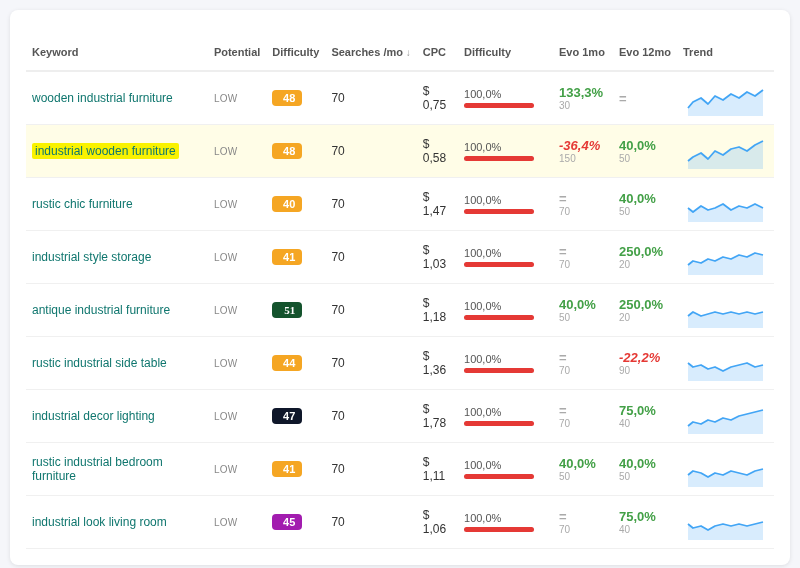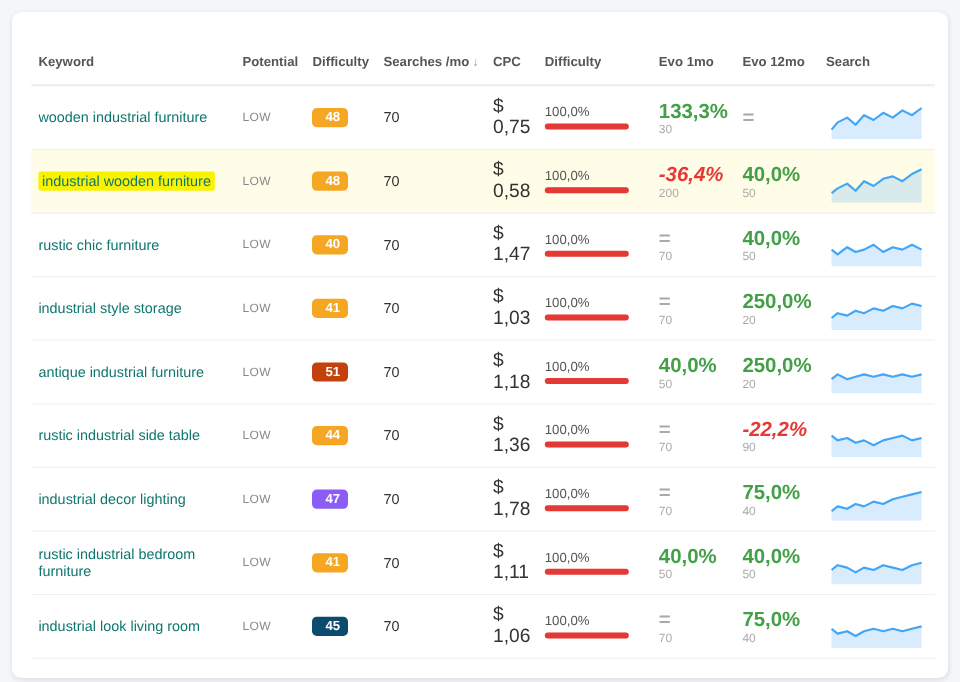--- a/index.html
+++ b/index.html
@@ -175,7 +175,7 @@
         <th>Difficulty</th>
         <th>Evo 1mo</th>
         <th>Evo 12mo</th>
-        <th>Search</th>
+        <th>Trend</th>
       </tr>
     </thead>
     <tbody id="table-body">

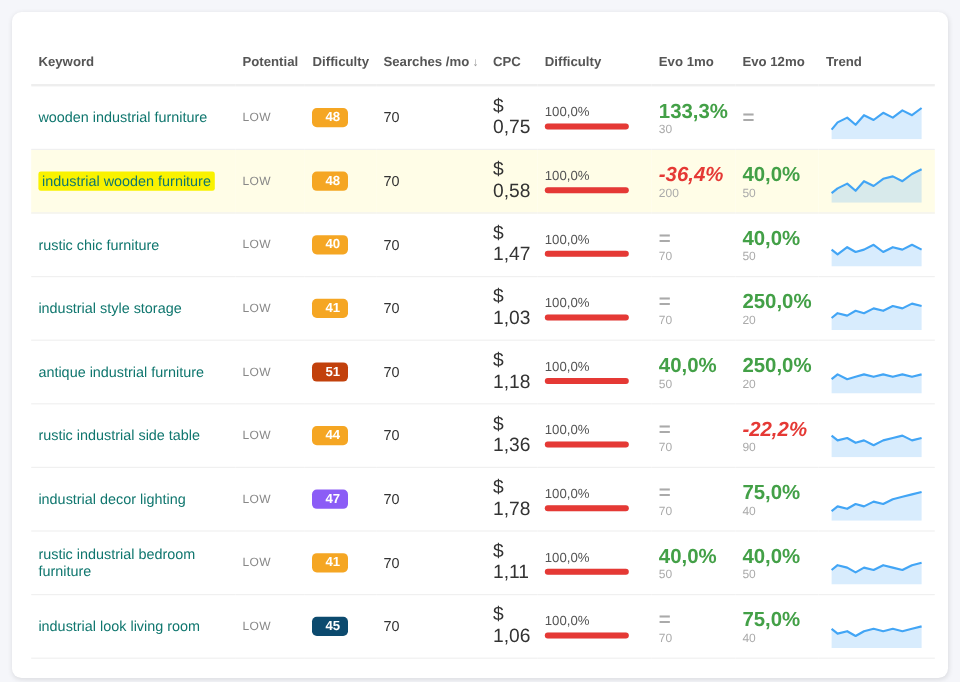--- a/index.html
+++ b/index.html
@@ -114,7 +114,7 @@
       color: #333;
     }
     .cpc-cell {
-      font-size: 16px;
+      font-size: 12px;
       color: #333;
     }
     .competition-cell {

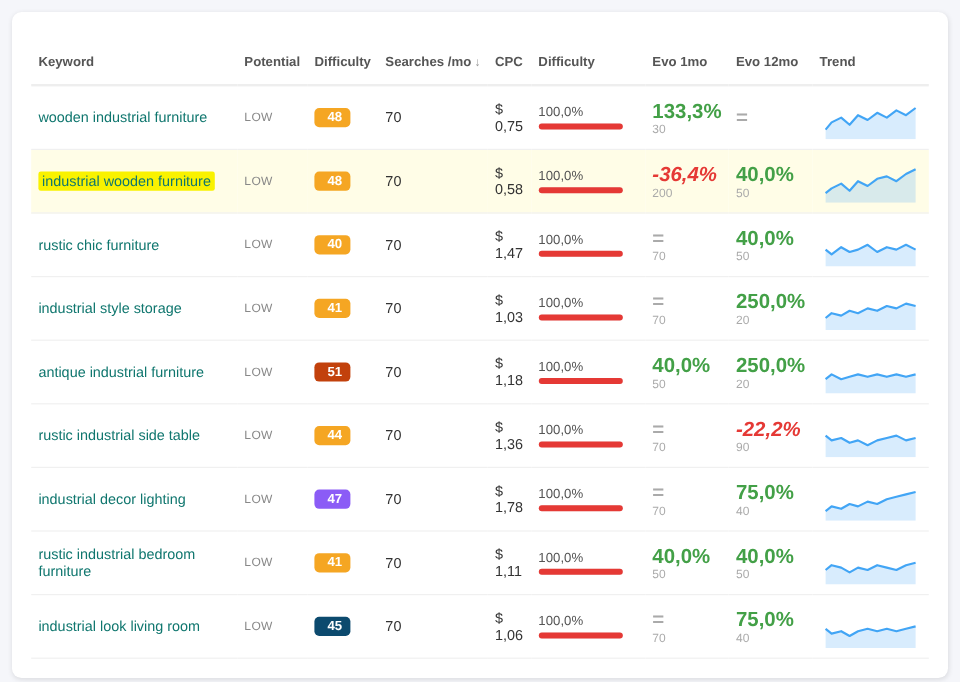--- a/index.html
+++ b/index.html
@@ -140,7 +140,7 @@
       min-width: 60px;
     }
     .evo-value {
-      font-size: 17px;
+      font-size: 13px;
       font-weight: 600;
     }
     .evo-sub {

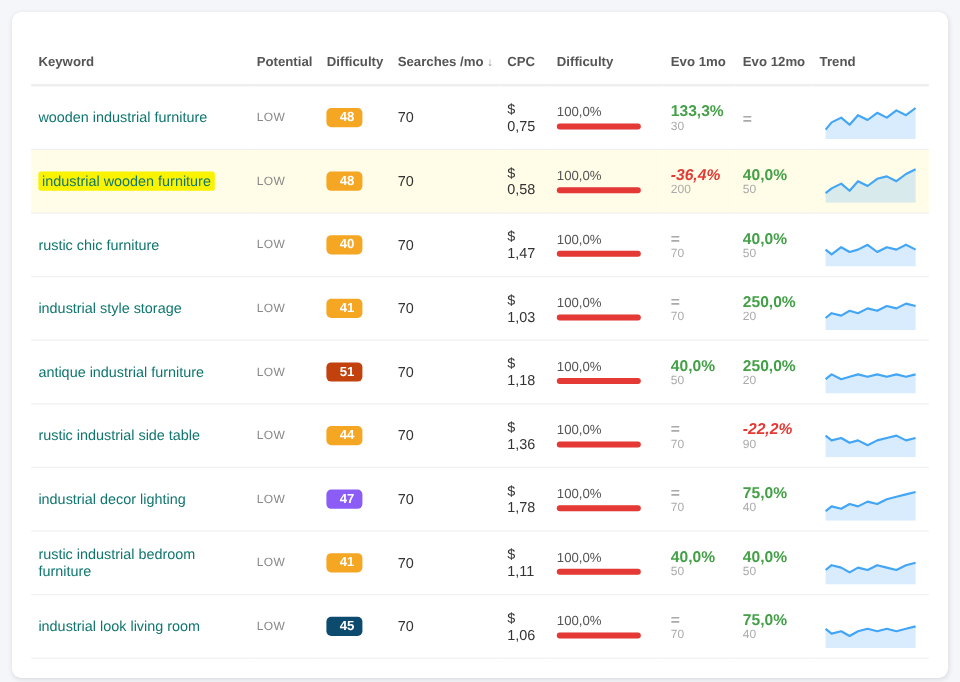--- a/index.html
+++ b/index.html
@@ -220,7 +220,7 @@
   </td>
           <td class="evo-cell">
     <div class="evo-value evo-red">-36,4%</div>
-    <div class="evo-sub">200</div>
+    <div class="evo-sub">150</div>
   </td>
           <td class="evo-cell">
     <div class="evo-value evo-green">40,0%</div>

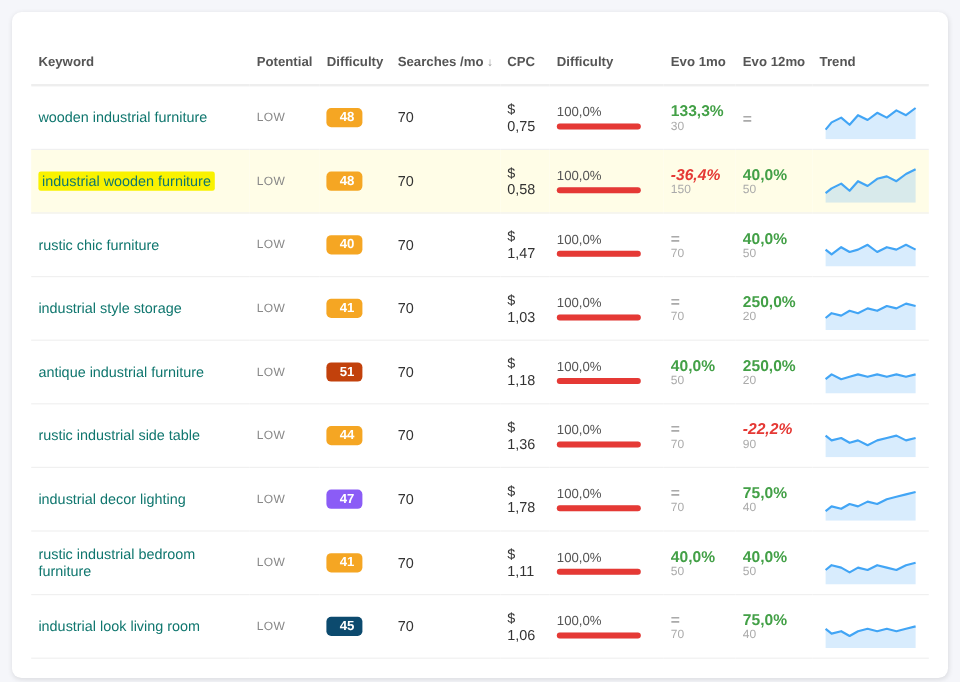--- a/index.html
+++ b/index.html
@@ -290,7 +290,7 @@
         <tr>
           <td class="keyword-cell">antique industrial furniture</td>
           <td class="potential-cell">LOW</td>
-          <td><span class="difficulty-badge" style="background: #c2410c;">51</span></td>
+          <td><span class="difficulty-badge" style="background: #14532d; font-family: Liberation Serif, serif;">51</span></td>
           <td class="searches-cell">70</td>
           <td class="cpc-cell">$ 1,18</td>
           <td class="competition-cell">

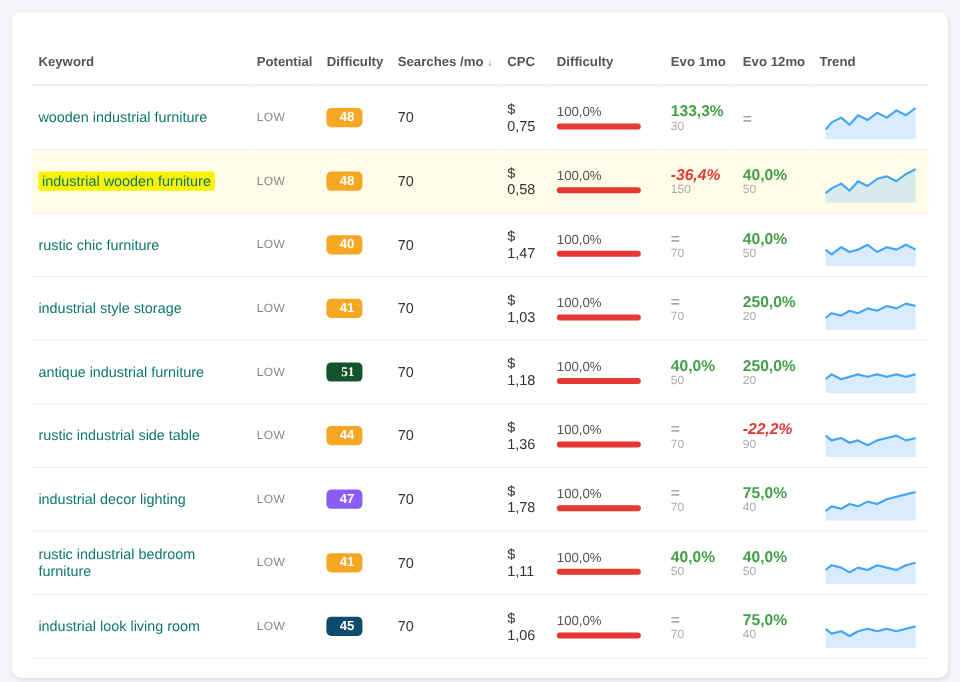--- a/index.html
+++ b/index.html
@@ -344,7 +344,7 @@
         <tr>
           <td class="keyword-cell">industrial decor lighting</td>
           <td class="potential-cell">LOW</td>
-          <td><span class="difficulty-badge" style="background: #8b5cf6;">47</span></td>
+          <td><span class="difficulty-badge" style="background: #0f172a;">47</span></td>
           <td class="searches-cell">70</td>
           <td class="cpc-cell">$ 1,78</td>
           <td class="competition-cell">

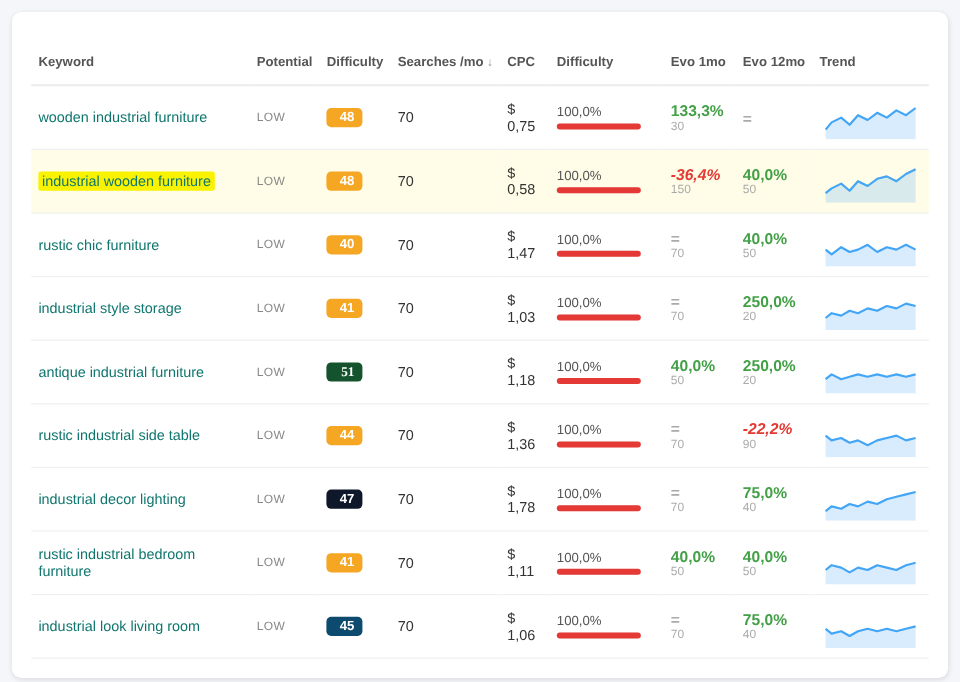--- a/index.html
+++ b/index.html
@@ -398,7 +398,7 @@
         <tr>
           <td class="keyword-cell">industrial look living room</td>
           <td class="potential-cell">LOW</td>
-          <td><span class="difficulty-badge" style="background: #0c4a6e;">45</span></td>
+          <td><span class="difficulty-badge" style="background: #a21caf;">45</span></td>
           <td class="searches-cell">70</td>
           <td class="cpc-cell">$ 1,06</td>
           <td class="competition-cell">

